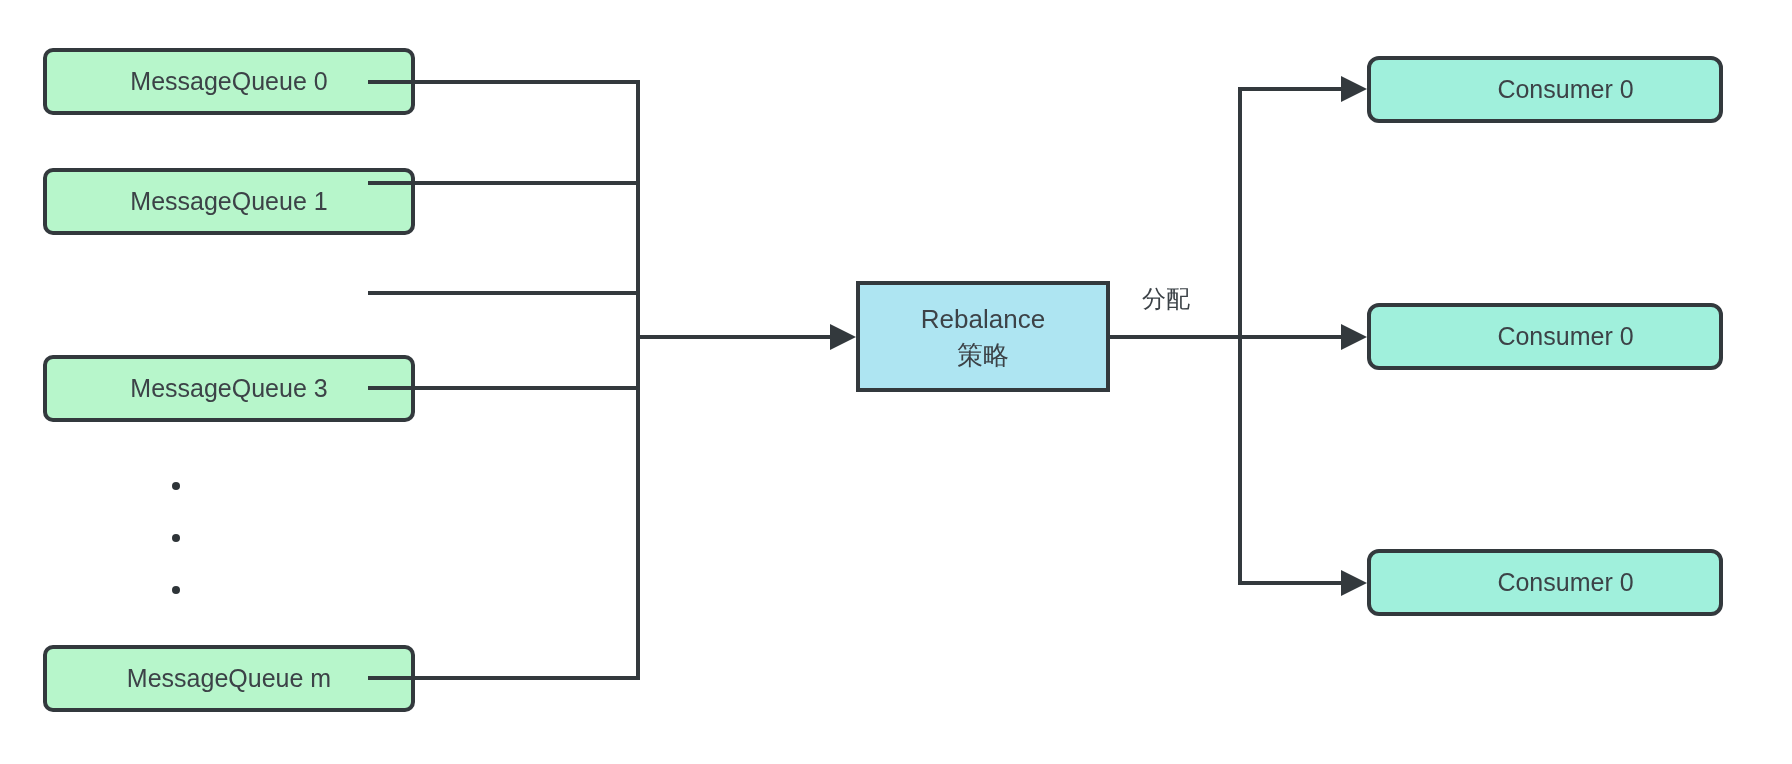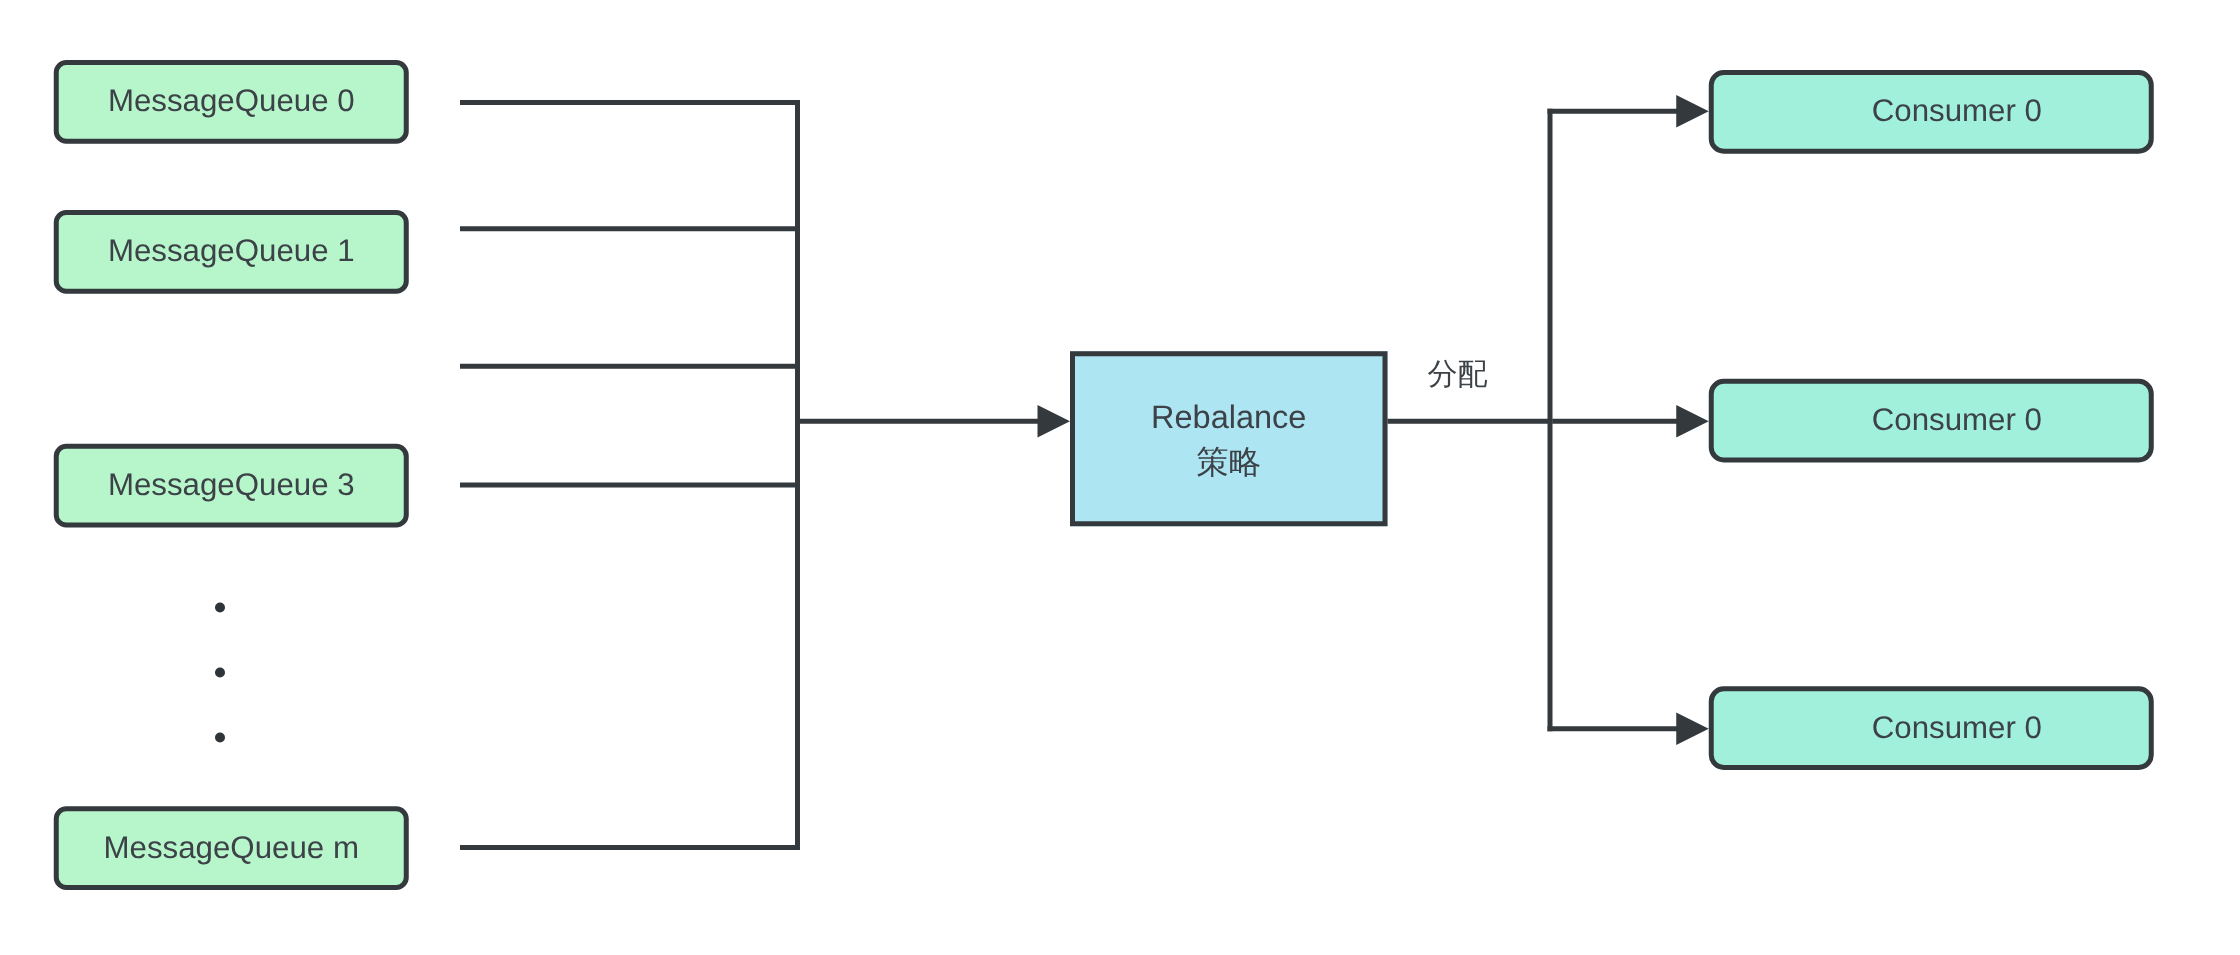--- a/index.html
+++ b/index.html
@@ -30,7 +30,7 @@
     color: var(--text);
     text-align: center;
   }
-  .node.green { background: var(--queue-fill); border-radius: 10px; width: 284px; height: 67px; left: 43px; }
+  .node.green { background: var(--queue-fill); border-radius: 10px; width: 372px; height: 67px; left: 43px; }
   .node.teal  { background: var(--consumer-fill); border-radius: 12px; width: 356px; height: 67px; left: 1367px; padding-left: 41px; }
   .node.blue  {
     background: var(--strategy-fill);

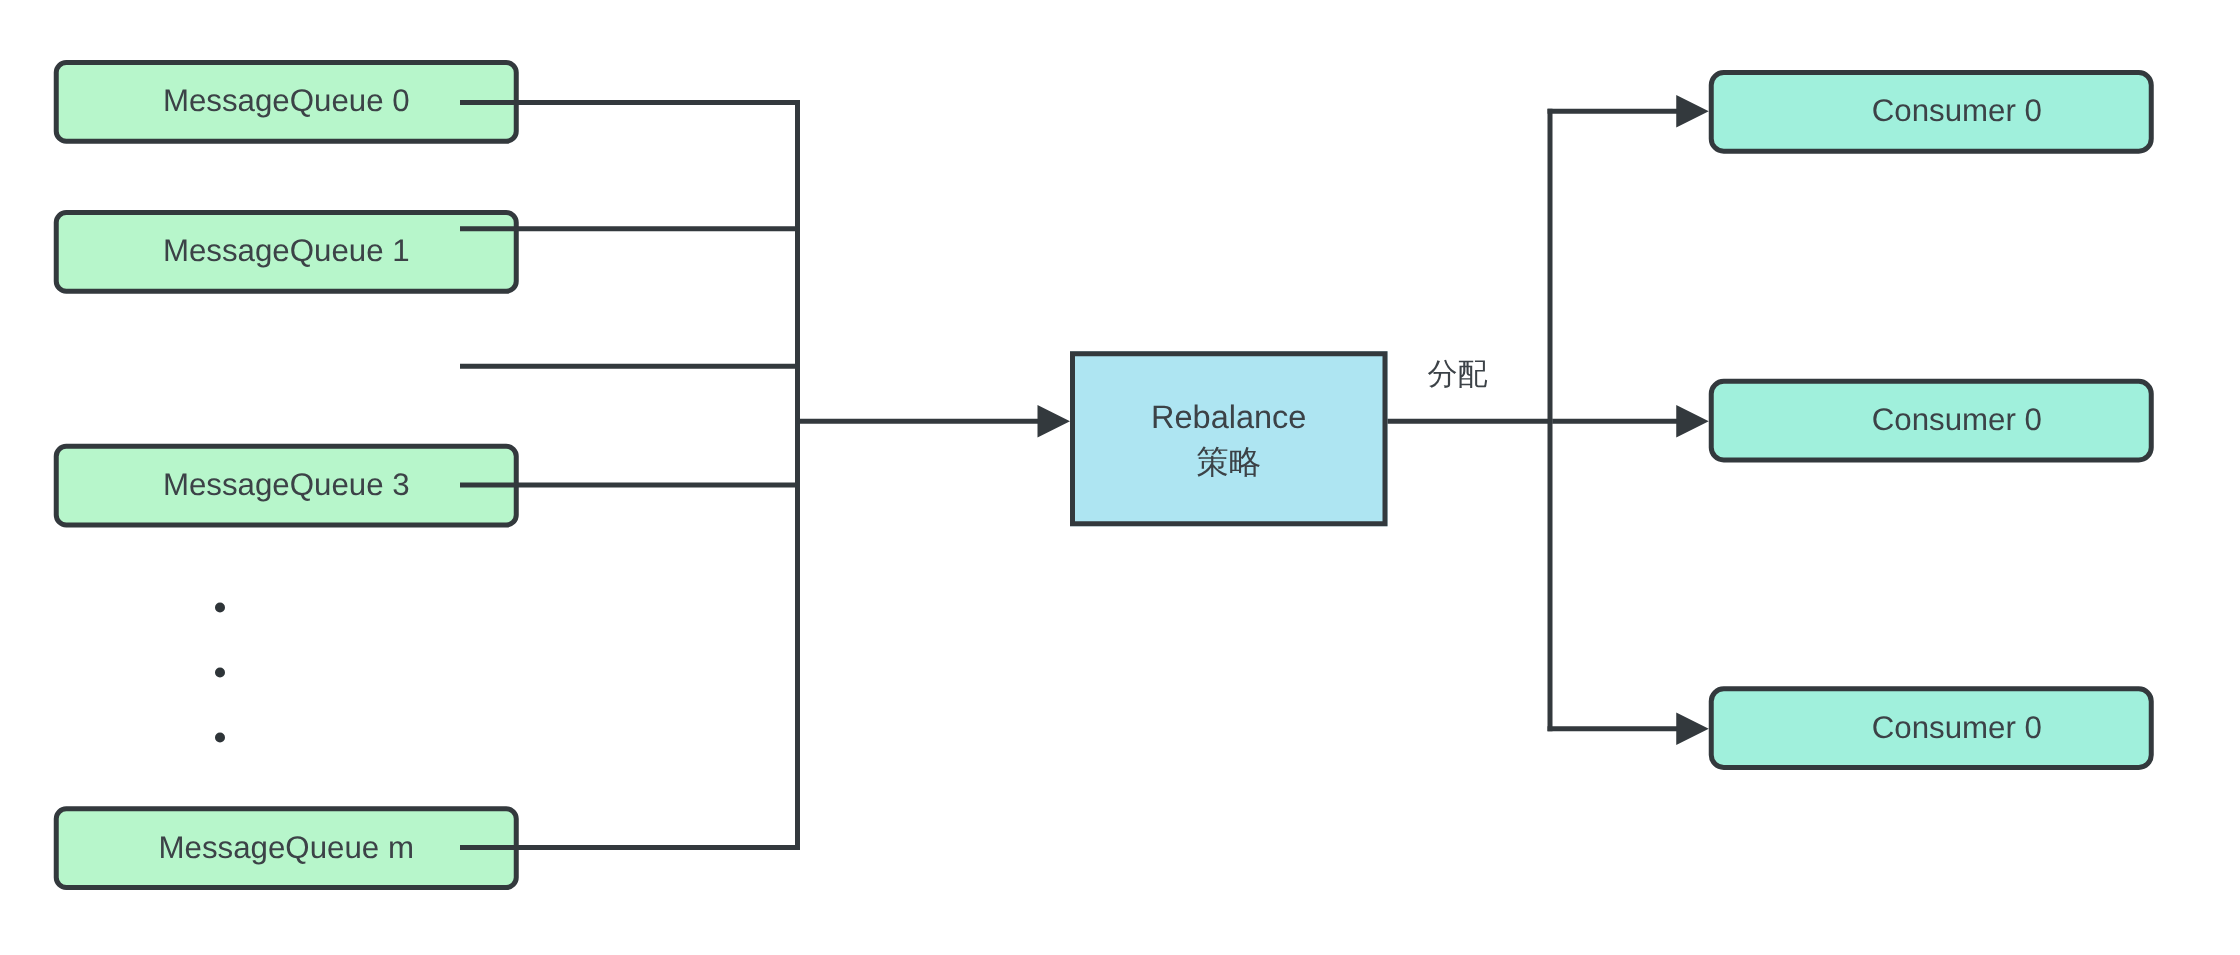--- a/index.html
+++ b/index.html
@@ -37,7 +37,7 @@
     border-radius: 0;
     flex-direction: column;
     line-height: 36px;
-    width: 254px; height: 140px;
+    width: 254px; height: 111px;
     left: 856px; top: 281px;
     font-size: 26px;
   }

